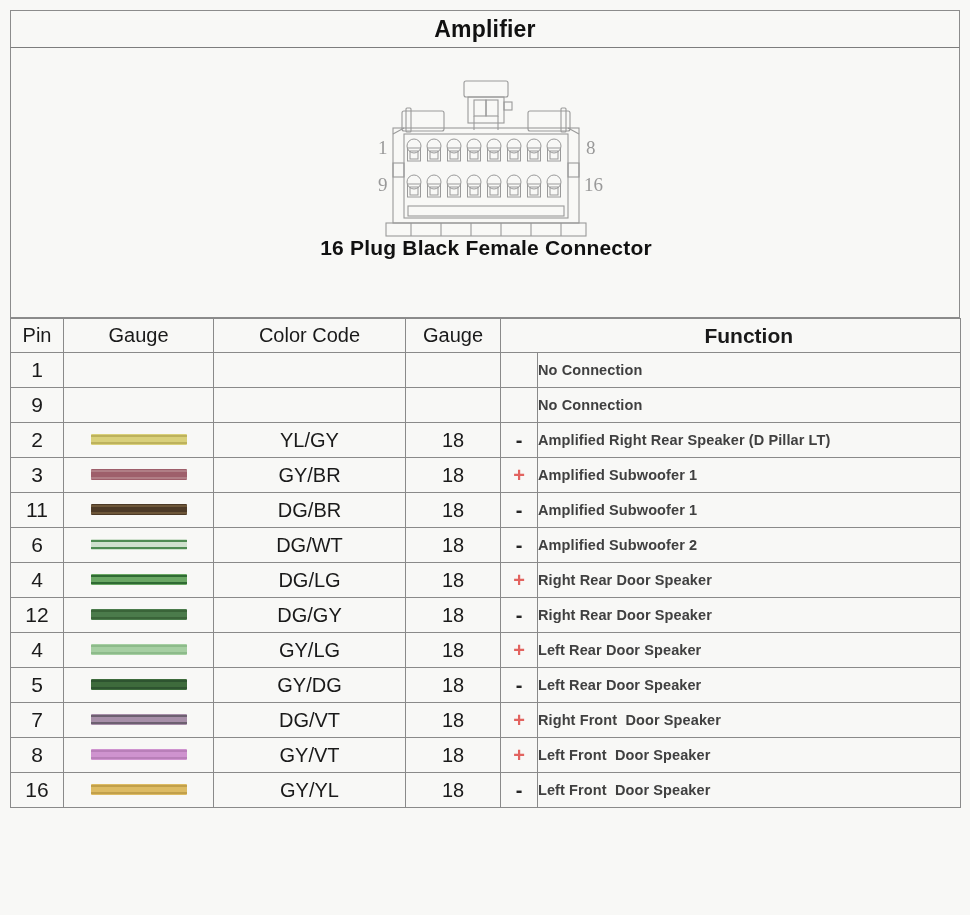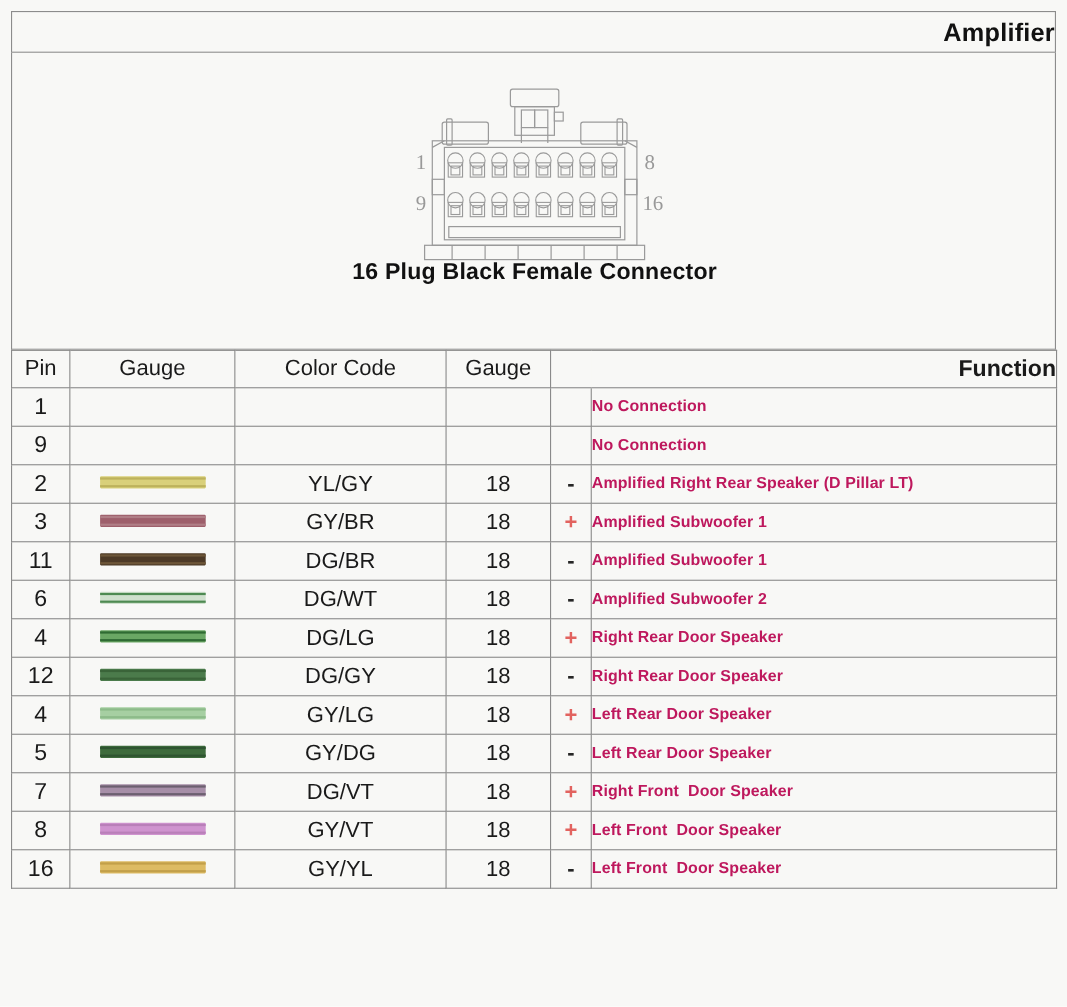--- a/index.html
+++ b/index.html
@@ -36,7 +36,7 @@
     background: #f8f8f6;
     display: flex;
     align-items: center;
-    justify-content: flex-end;
+    justify-content: center;
   }
   .title-text {
     font-size: 23px;

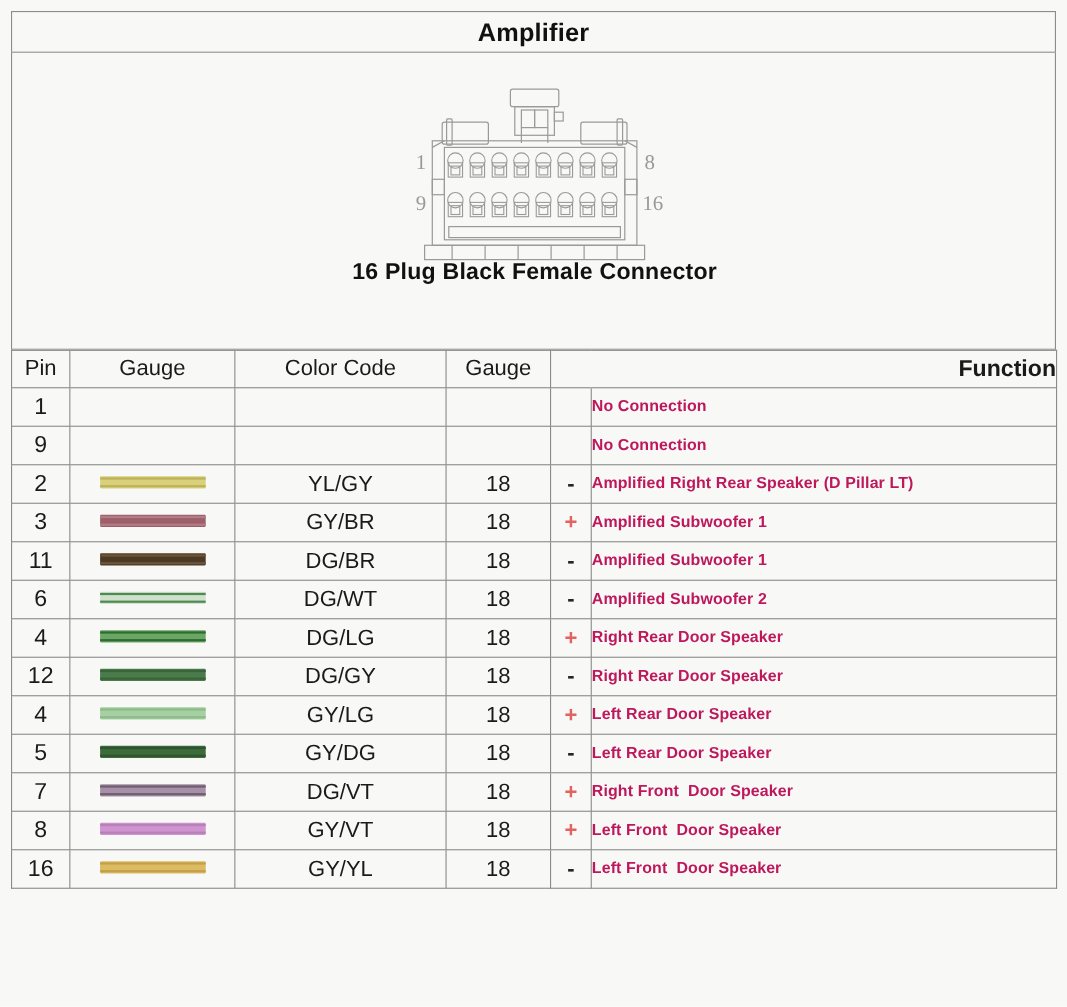--- a/index.html
+++ b/index.html
@@ -114,7 +114,7 @@
     font-size: 21px;
   }
   thead th.pol-head { border-right: none; }
-  thead th.func-head { border-left: none; text-align: right; }
+  thead th.func-head { border-left: none; }
 
   tbody tr { height: 35px; }
   tbody td { height: 35px; vertical-align: middle; }

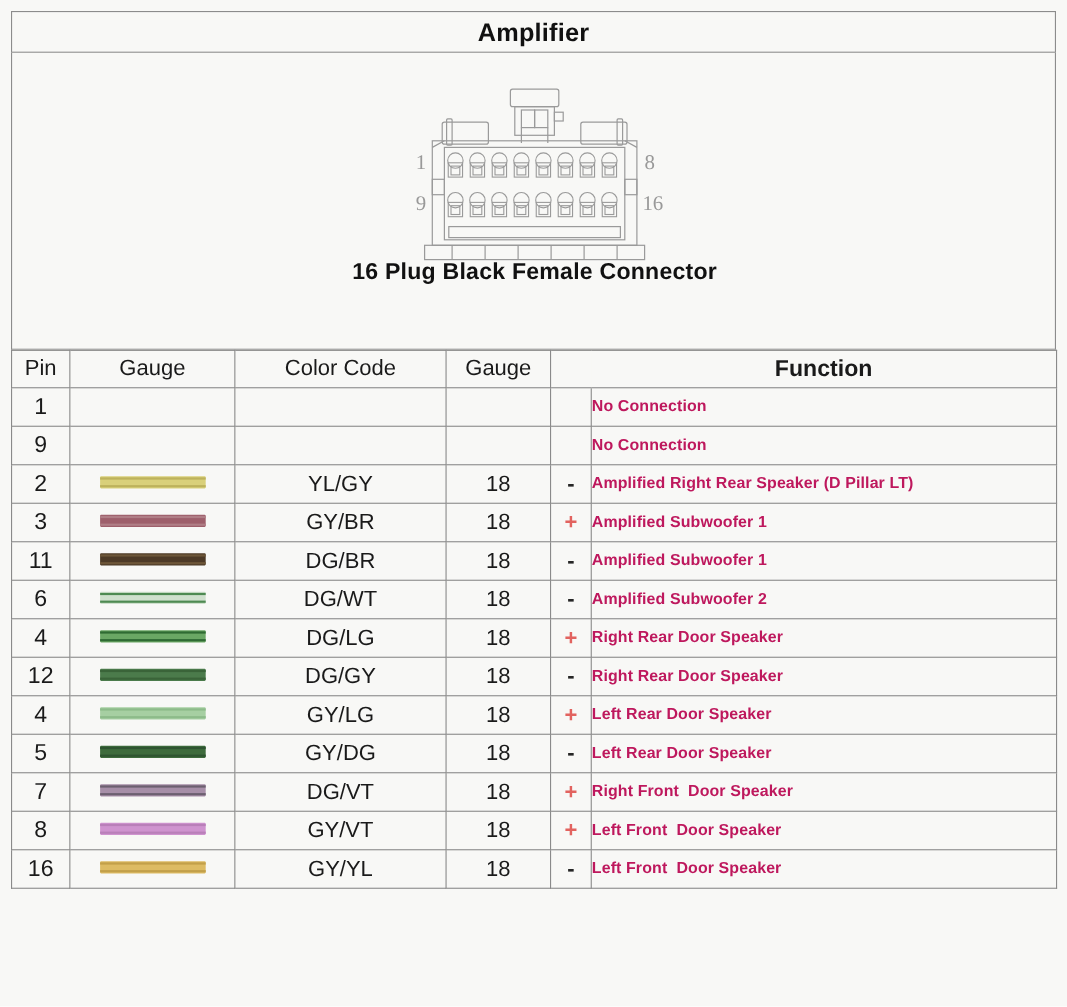--- a/index.html
+++ b/index.html
@@ -147,7 +147,7 @@
     padding-left: 10px;
     font-size: 14.5px;
     font-weight: bold;
-    color: #be185d;
+    color: #404040;
     letter-spacing: .1px;
     white-space: pre;
   }

